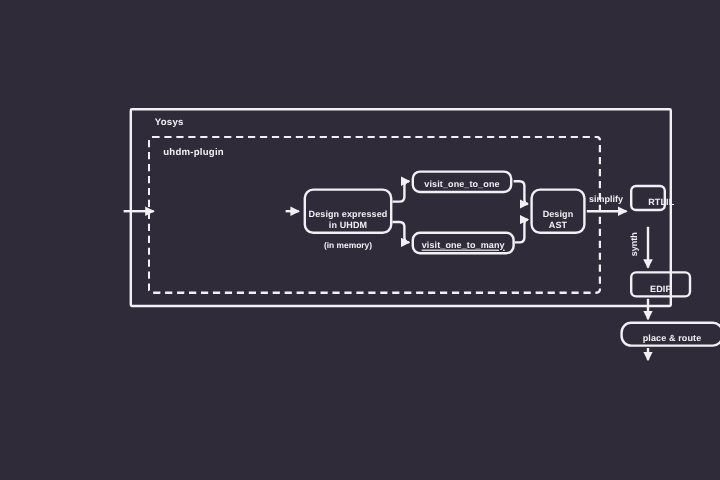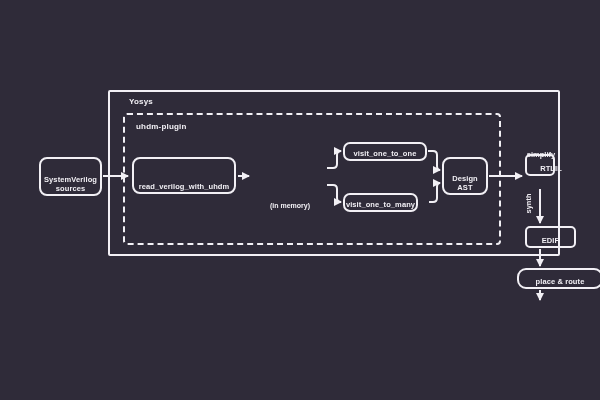--- a/index.html
+++ b/index.html
@@ -145,7 +145,7 @@
   </div>
 
 
-  <div class="edge-label" style="left:483px; top:150px; width:44px;margin-left:36px;">
+  <div class="edge-label" style="left:483px; top:161px; width:44px;">
     <span>simplify</span>
   </div>
 

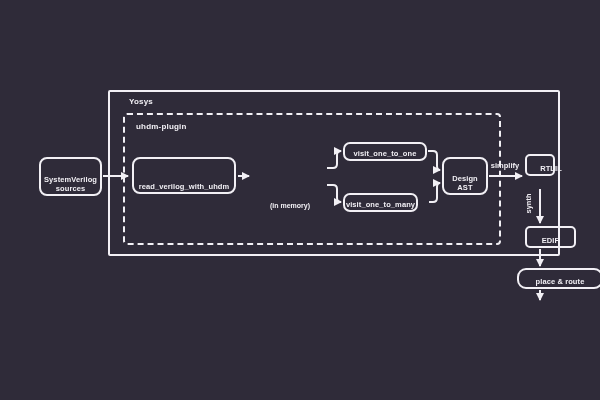--- a/index.html
+++ b/index.html
@@ -108,9 +108,6 @@
     </g>
   </svg>
 
-  <div class="node" style="left:39px; top:157px; width:63px; height:39px;">
-    <span>SystemVerilog sources</span>
-  </div>
 
   <div class="node" style="left:132px; top:157px; width:104px; height:37px; white-space:nowrap;">
     <span>read_verilog_with_uhdm</span>

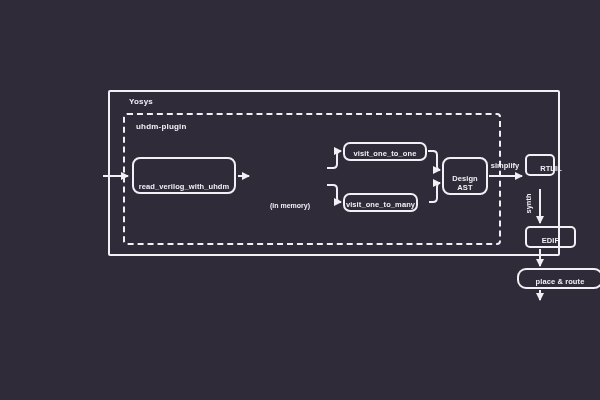--- a/index.html
+++ b/index.html
@@ -113,6 +113,9 @@
     <span>read_verilog_with_uhdm</span>
   </div>
 
+  <div class="node" style="left:253px; top:157px; width:74px; height:38px;">
+    <span>Design expressed in UHDM</span>
+  </div>
   <div class="note-label" style="left:253px; top:202px; width:74px;">
     <span>(in memory)</span>
   </div>

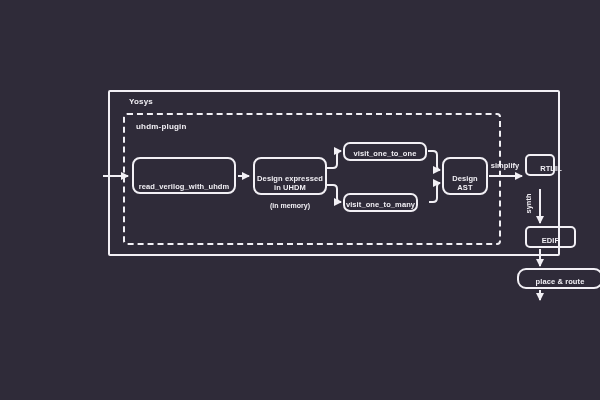--- a/index.html
+++ b/index.html
@@ -109,9 +109,6 @@
   </svg>
 
 
-  <div class="node" style="left:132px; top:157px; width:104px; height:37px; white-space:nowrap;">
-    <span>read_verilog_with_uhdm</span>
-  </div>
 
   <div class="node" style="left:253px; top:157px; width:74px; height:38px;">
     <span>Design expressed in UHDM</span>

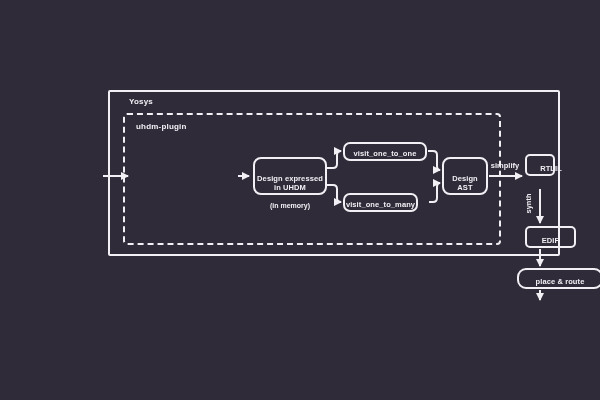--- a/index.html
+++ b/index.html
@@ -121,7 +121,7 @@
     <span>visit_one_to_one</span>
   </div>
 
-  <div class="node pill" style="left:343px; top:193px; width:75px; height:19px;">
+  <div class="node pill" style="left:343px; top:193px; width:86px; height:19px;text-decoration:underline;">
     <span>visit_one_to_many</span>
   </div>
 

